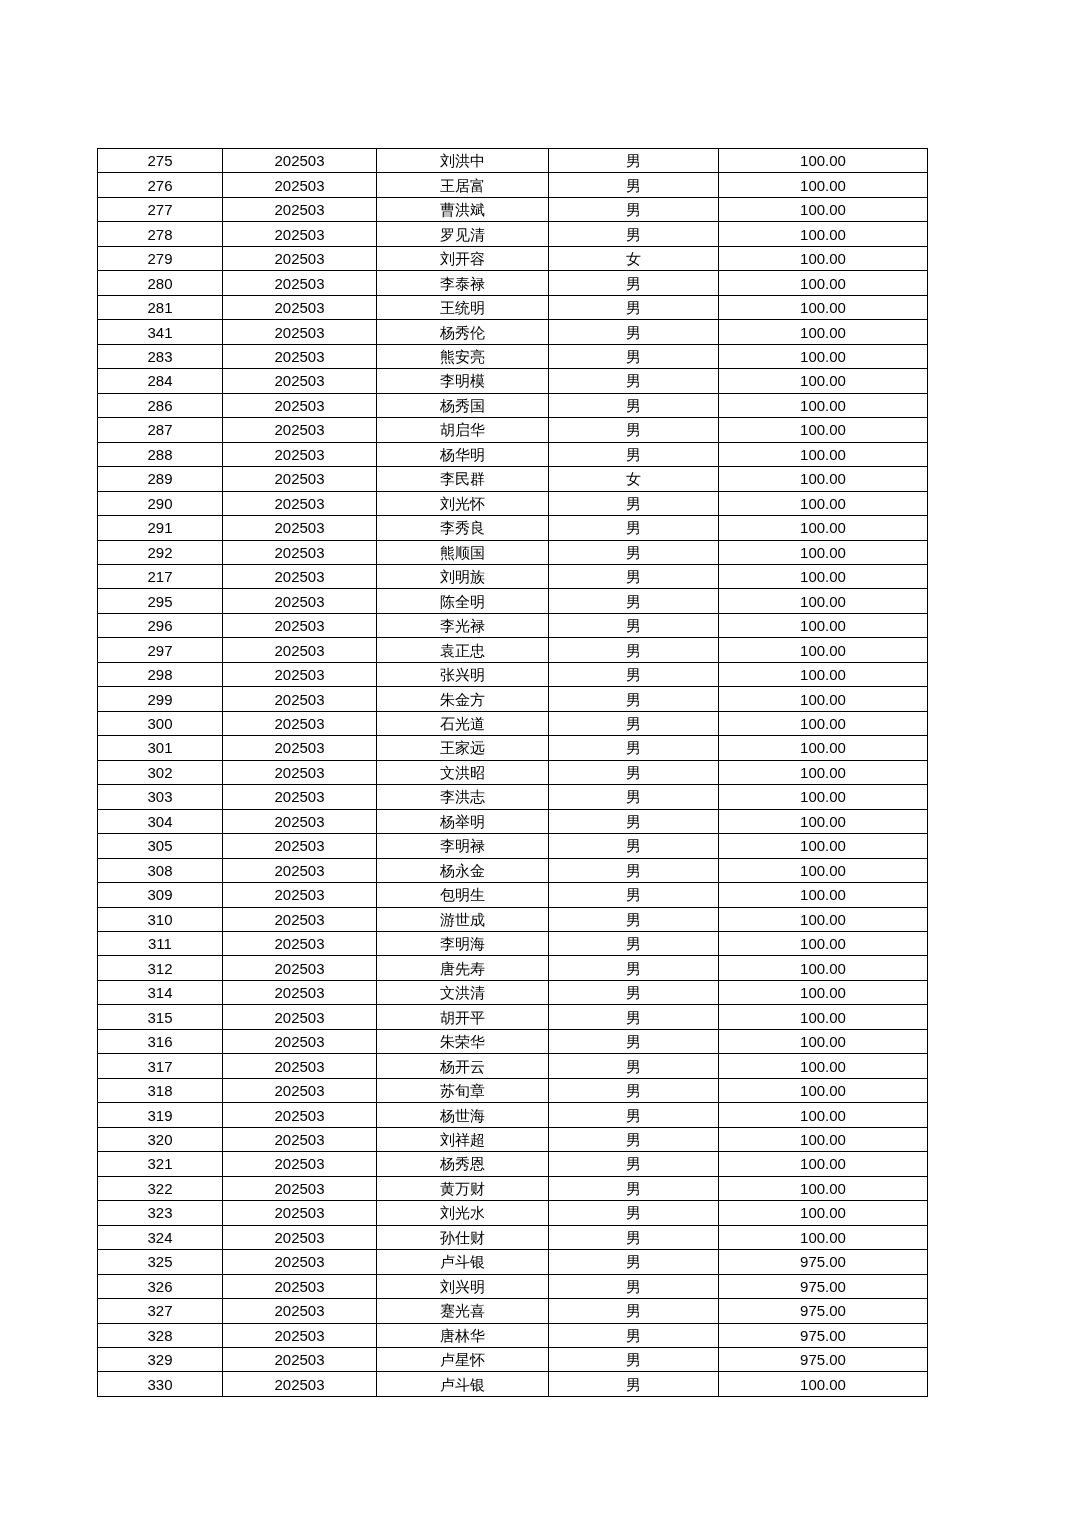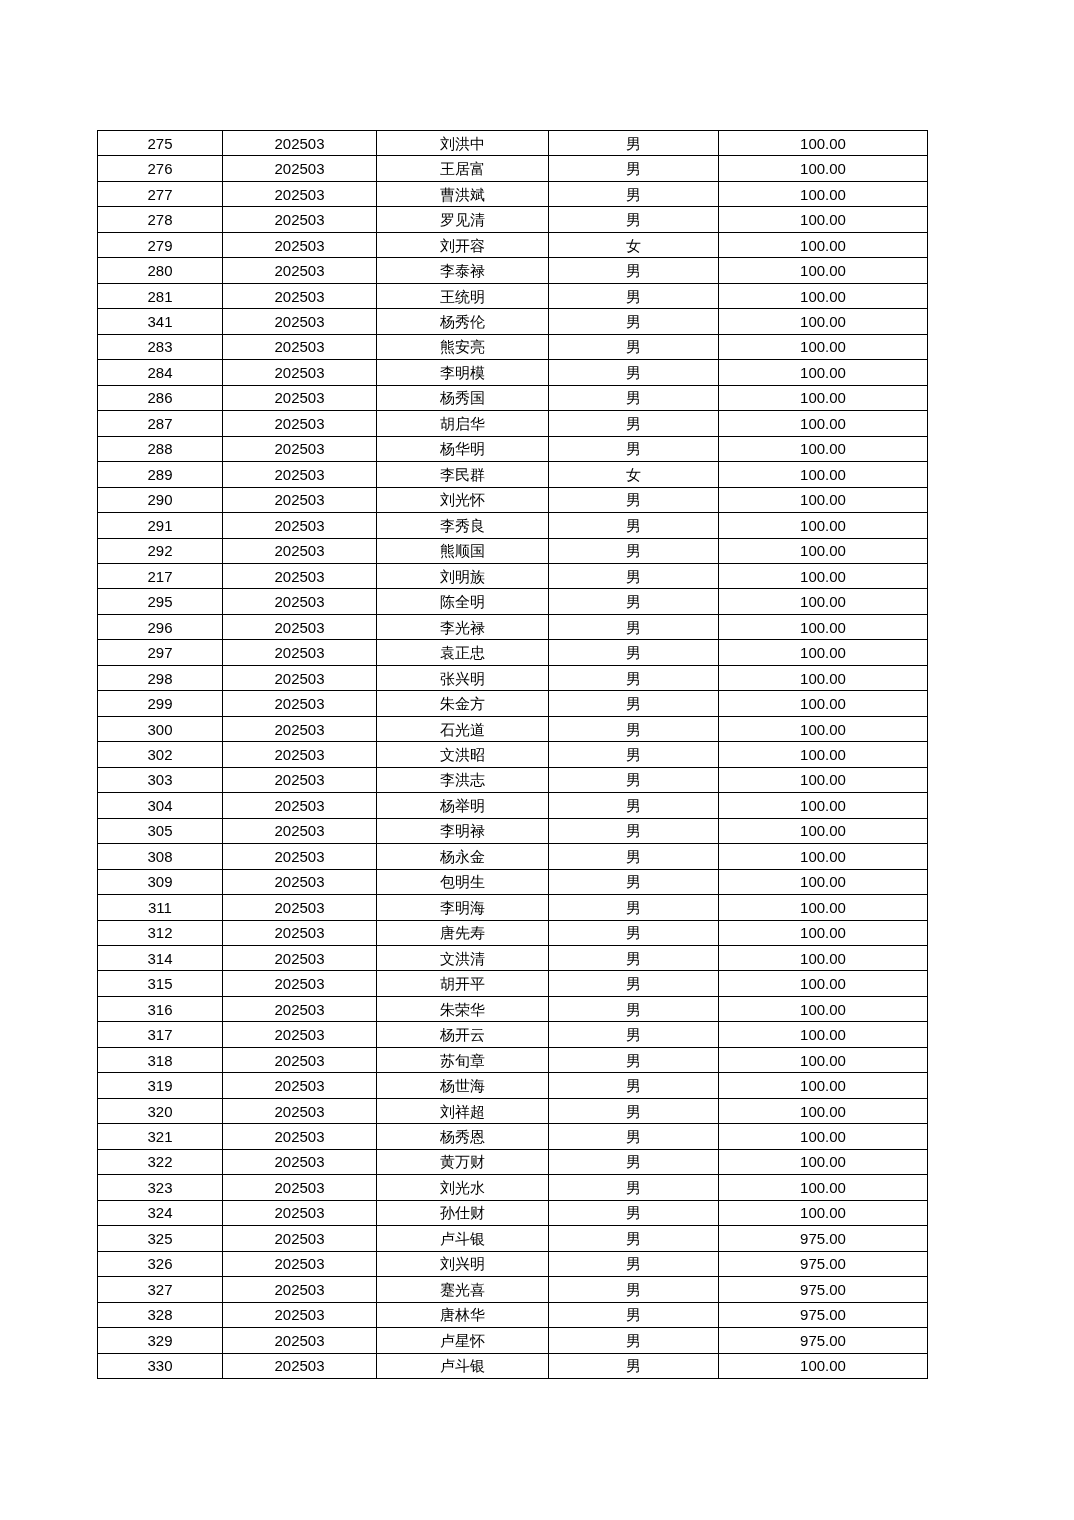--- a/index.html
+++ b/index.html
@@ -18,7 +18,7 @@
   .record-table {
     position: absolute;
     left: 97px;
-    top: 130px;
+    top: 148px;
     width: 830px;
     height: 1249px;
     border-collapse: collapse;

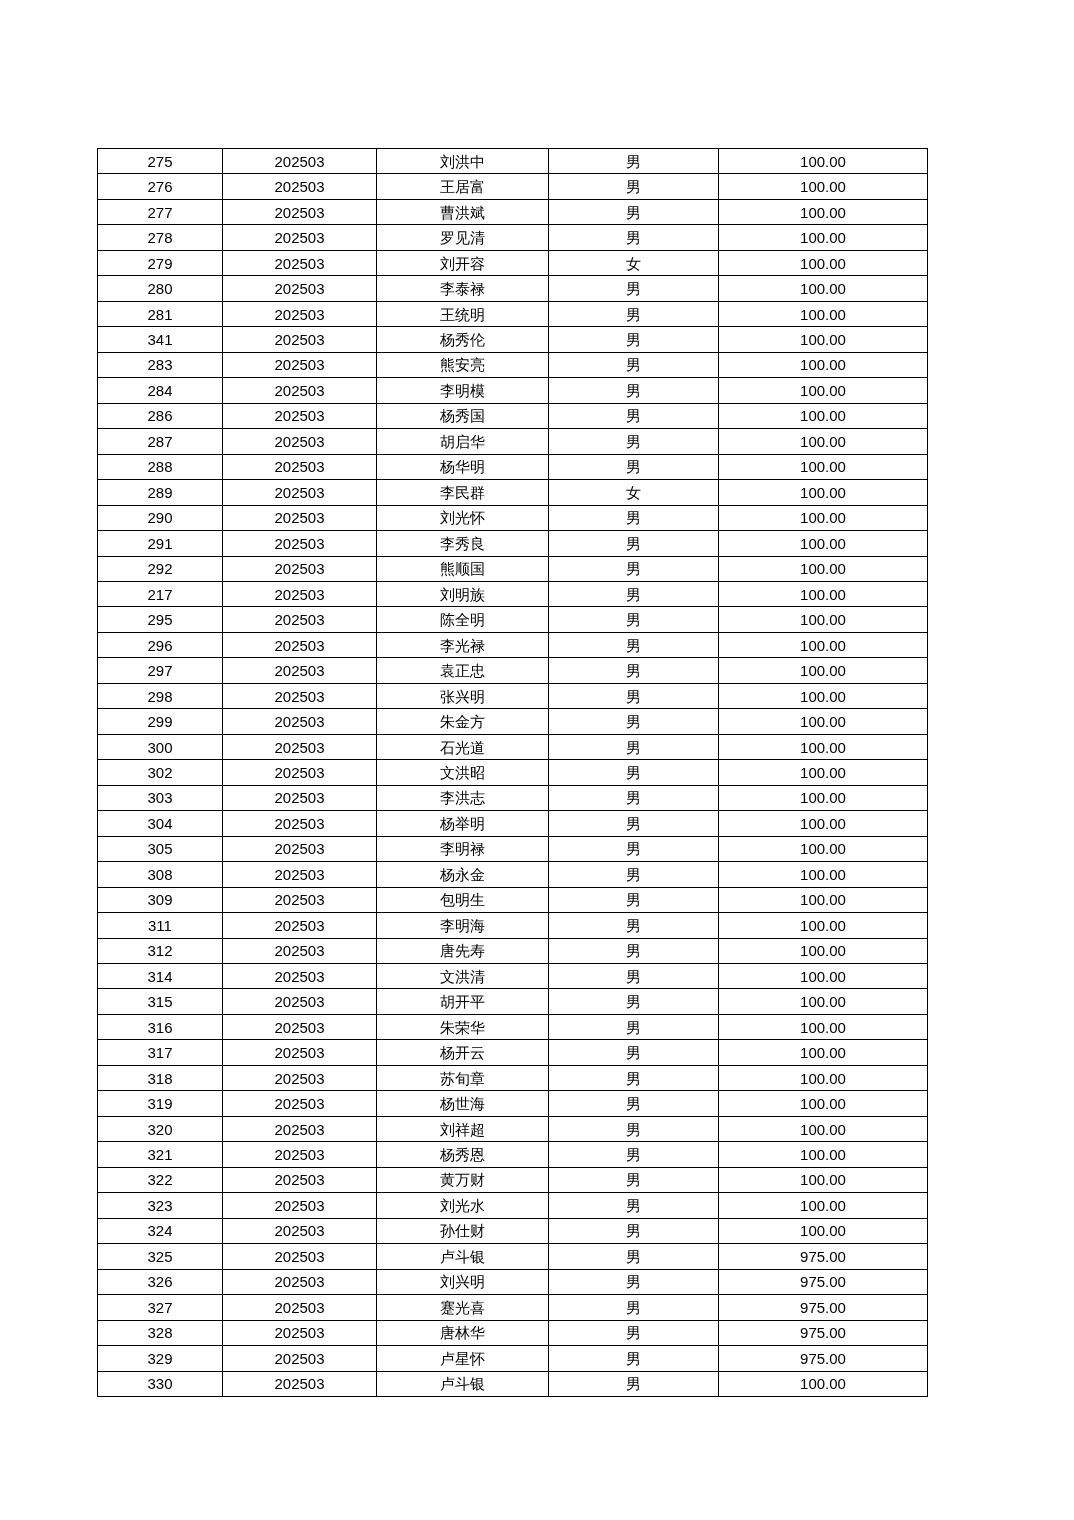--- a/index.html
+++ b/index.html
@@ -223,6 +223,13 @@
           <td>100.00</td>
         </tr>
         <tr>
+          <td>301</td>
+          <td>202503</td>
+          <td>王家远</td>
+          <td>男</td>
+          <td>100.00</td>
+        </tr>
+        <tr>
           <td>302</td>
           <td>202503</td>
           <td>文洪昭</td>

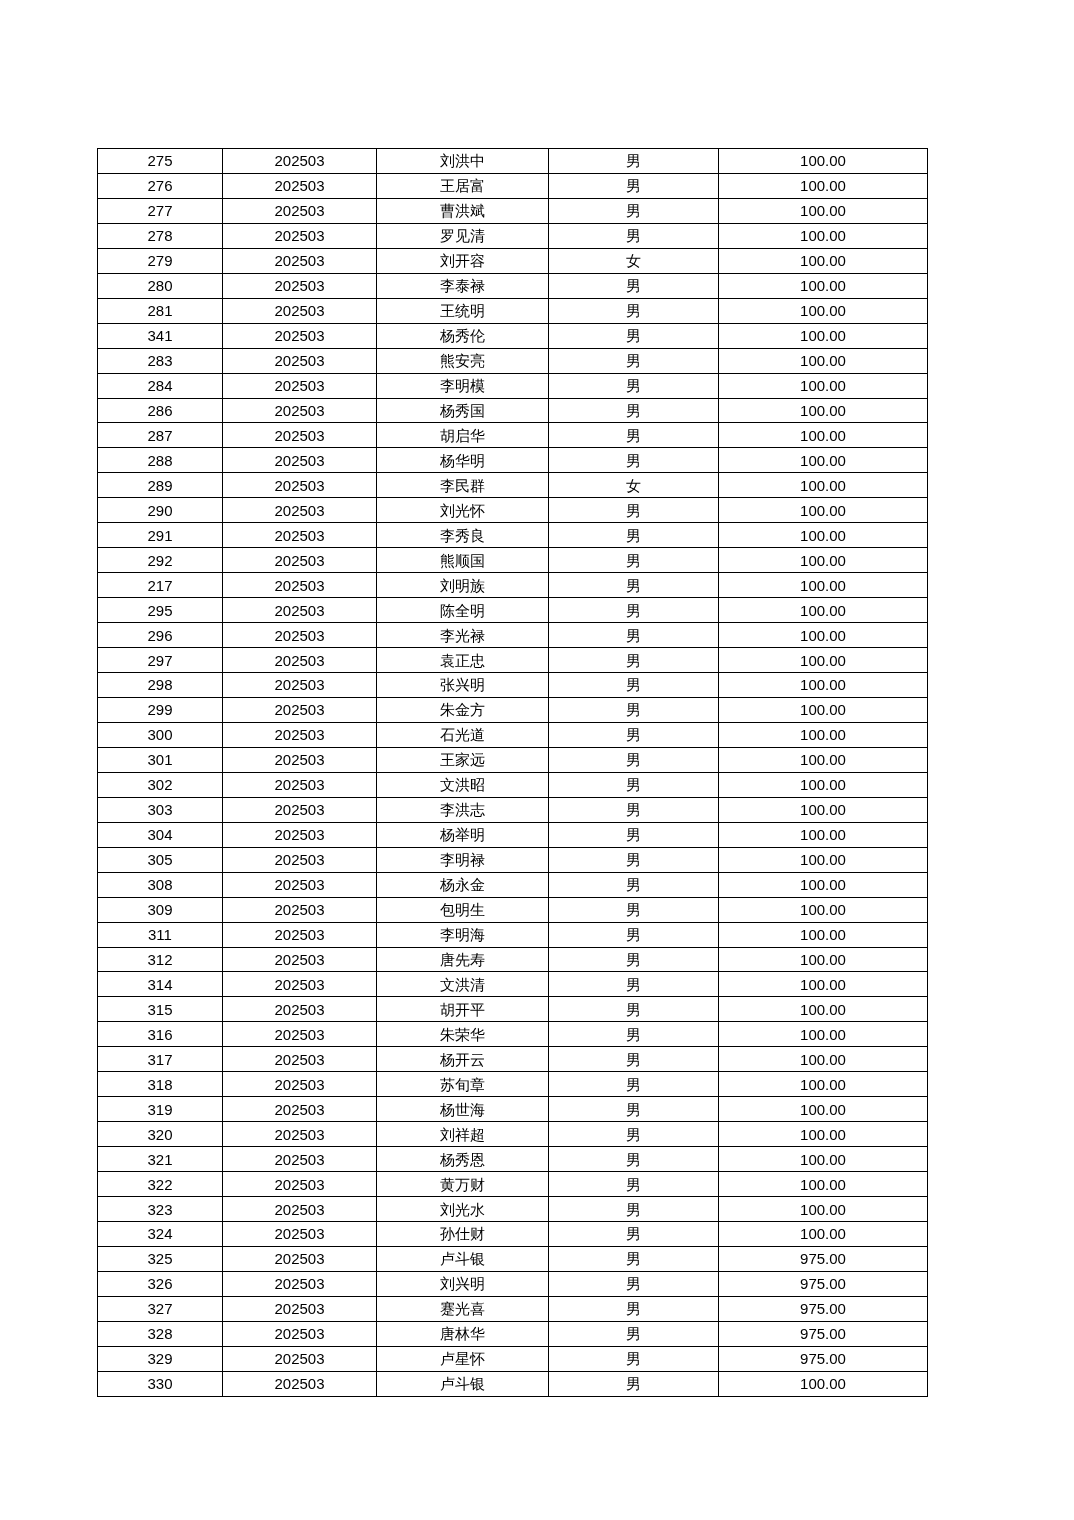--- a/index.html
+++ b/index.html
@@ -272,6 +272,13 @@
           <td>100.00</td>
         </tr>
         <tr>
+          <td>310</td>
+          <td>202503</td>
+          <td>游世成</td>
+          <td>男</td>
+          <td>100.00</td>
+        </tr>
+        <tr>
           <td>311</td>
           <td>202503</td>
           <td>李明海</td>

